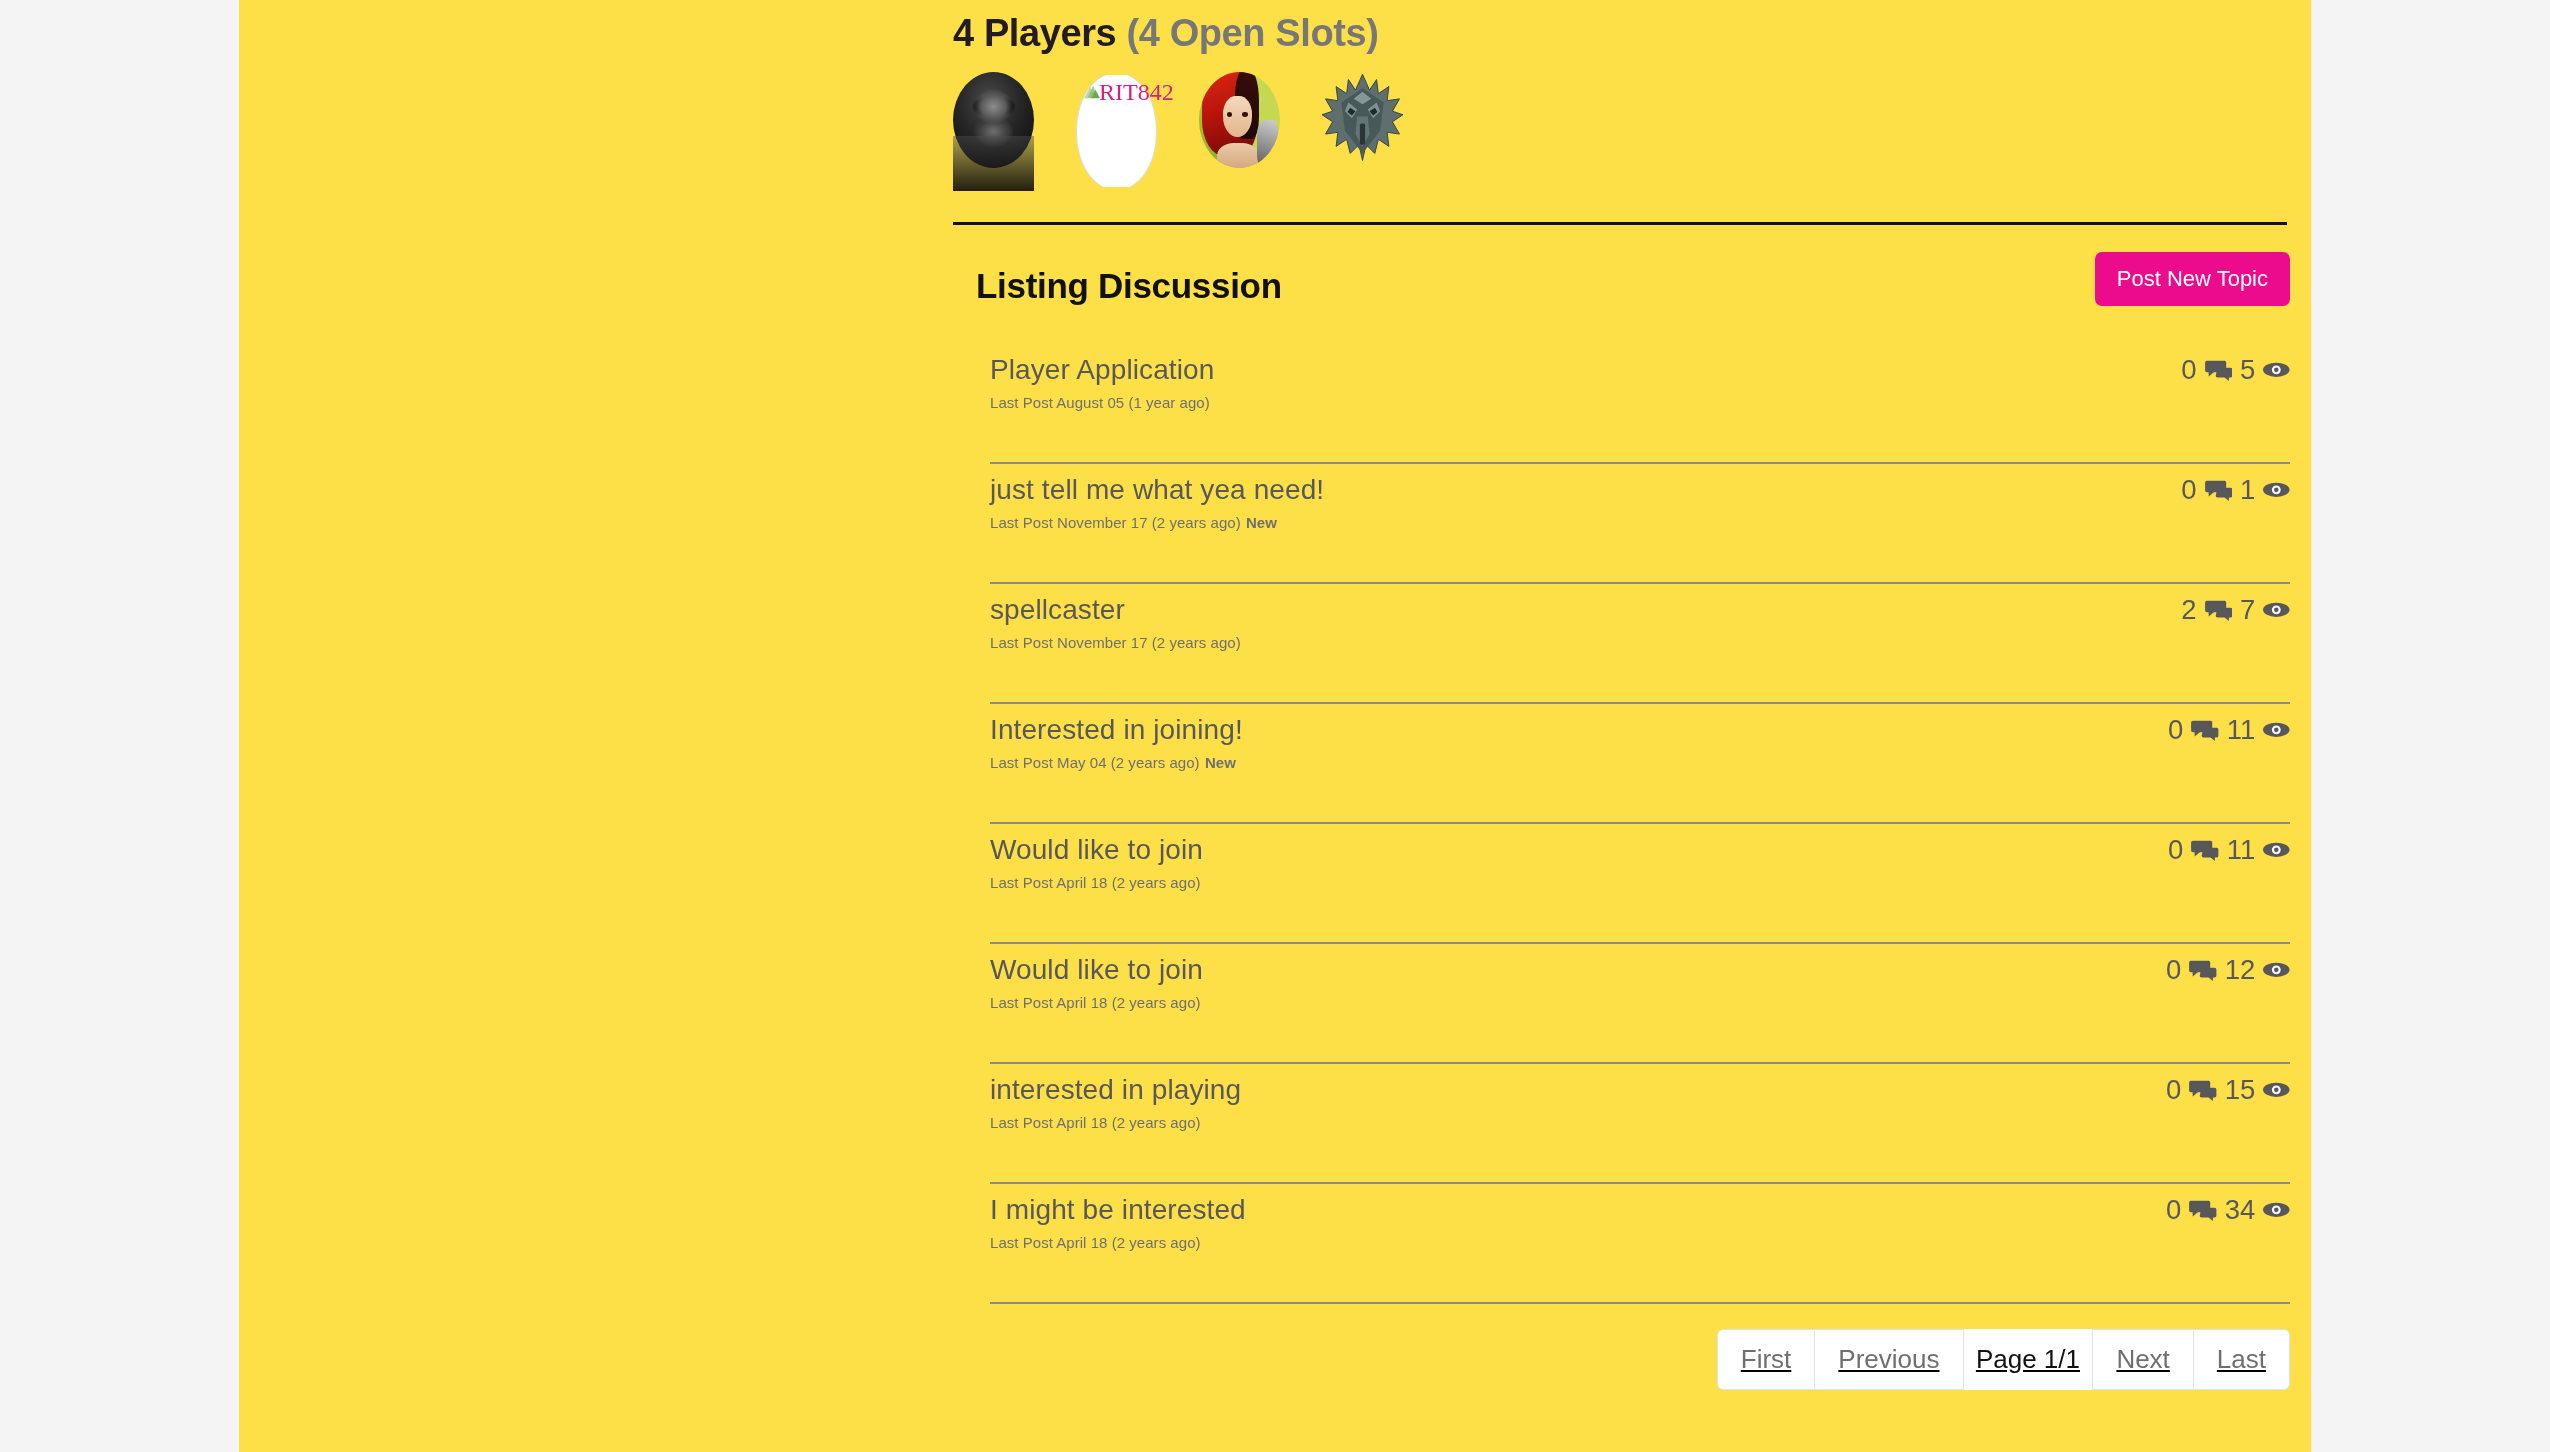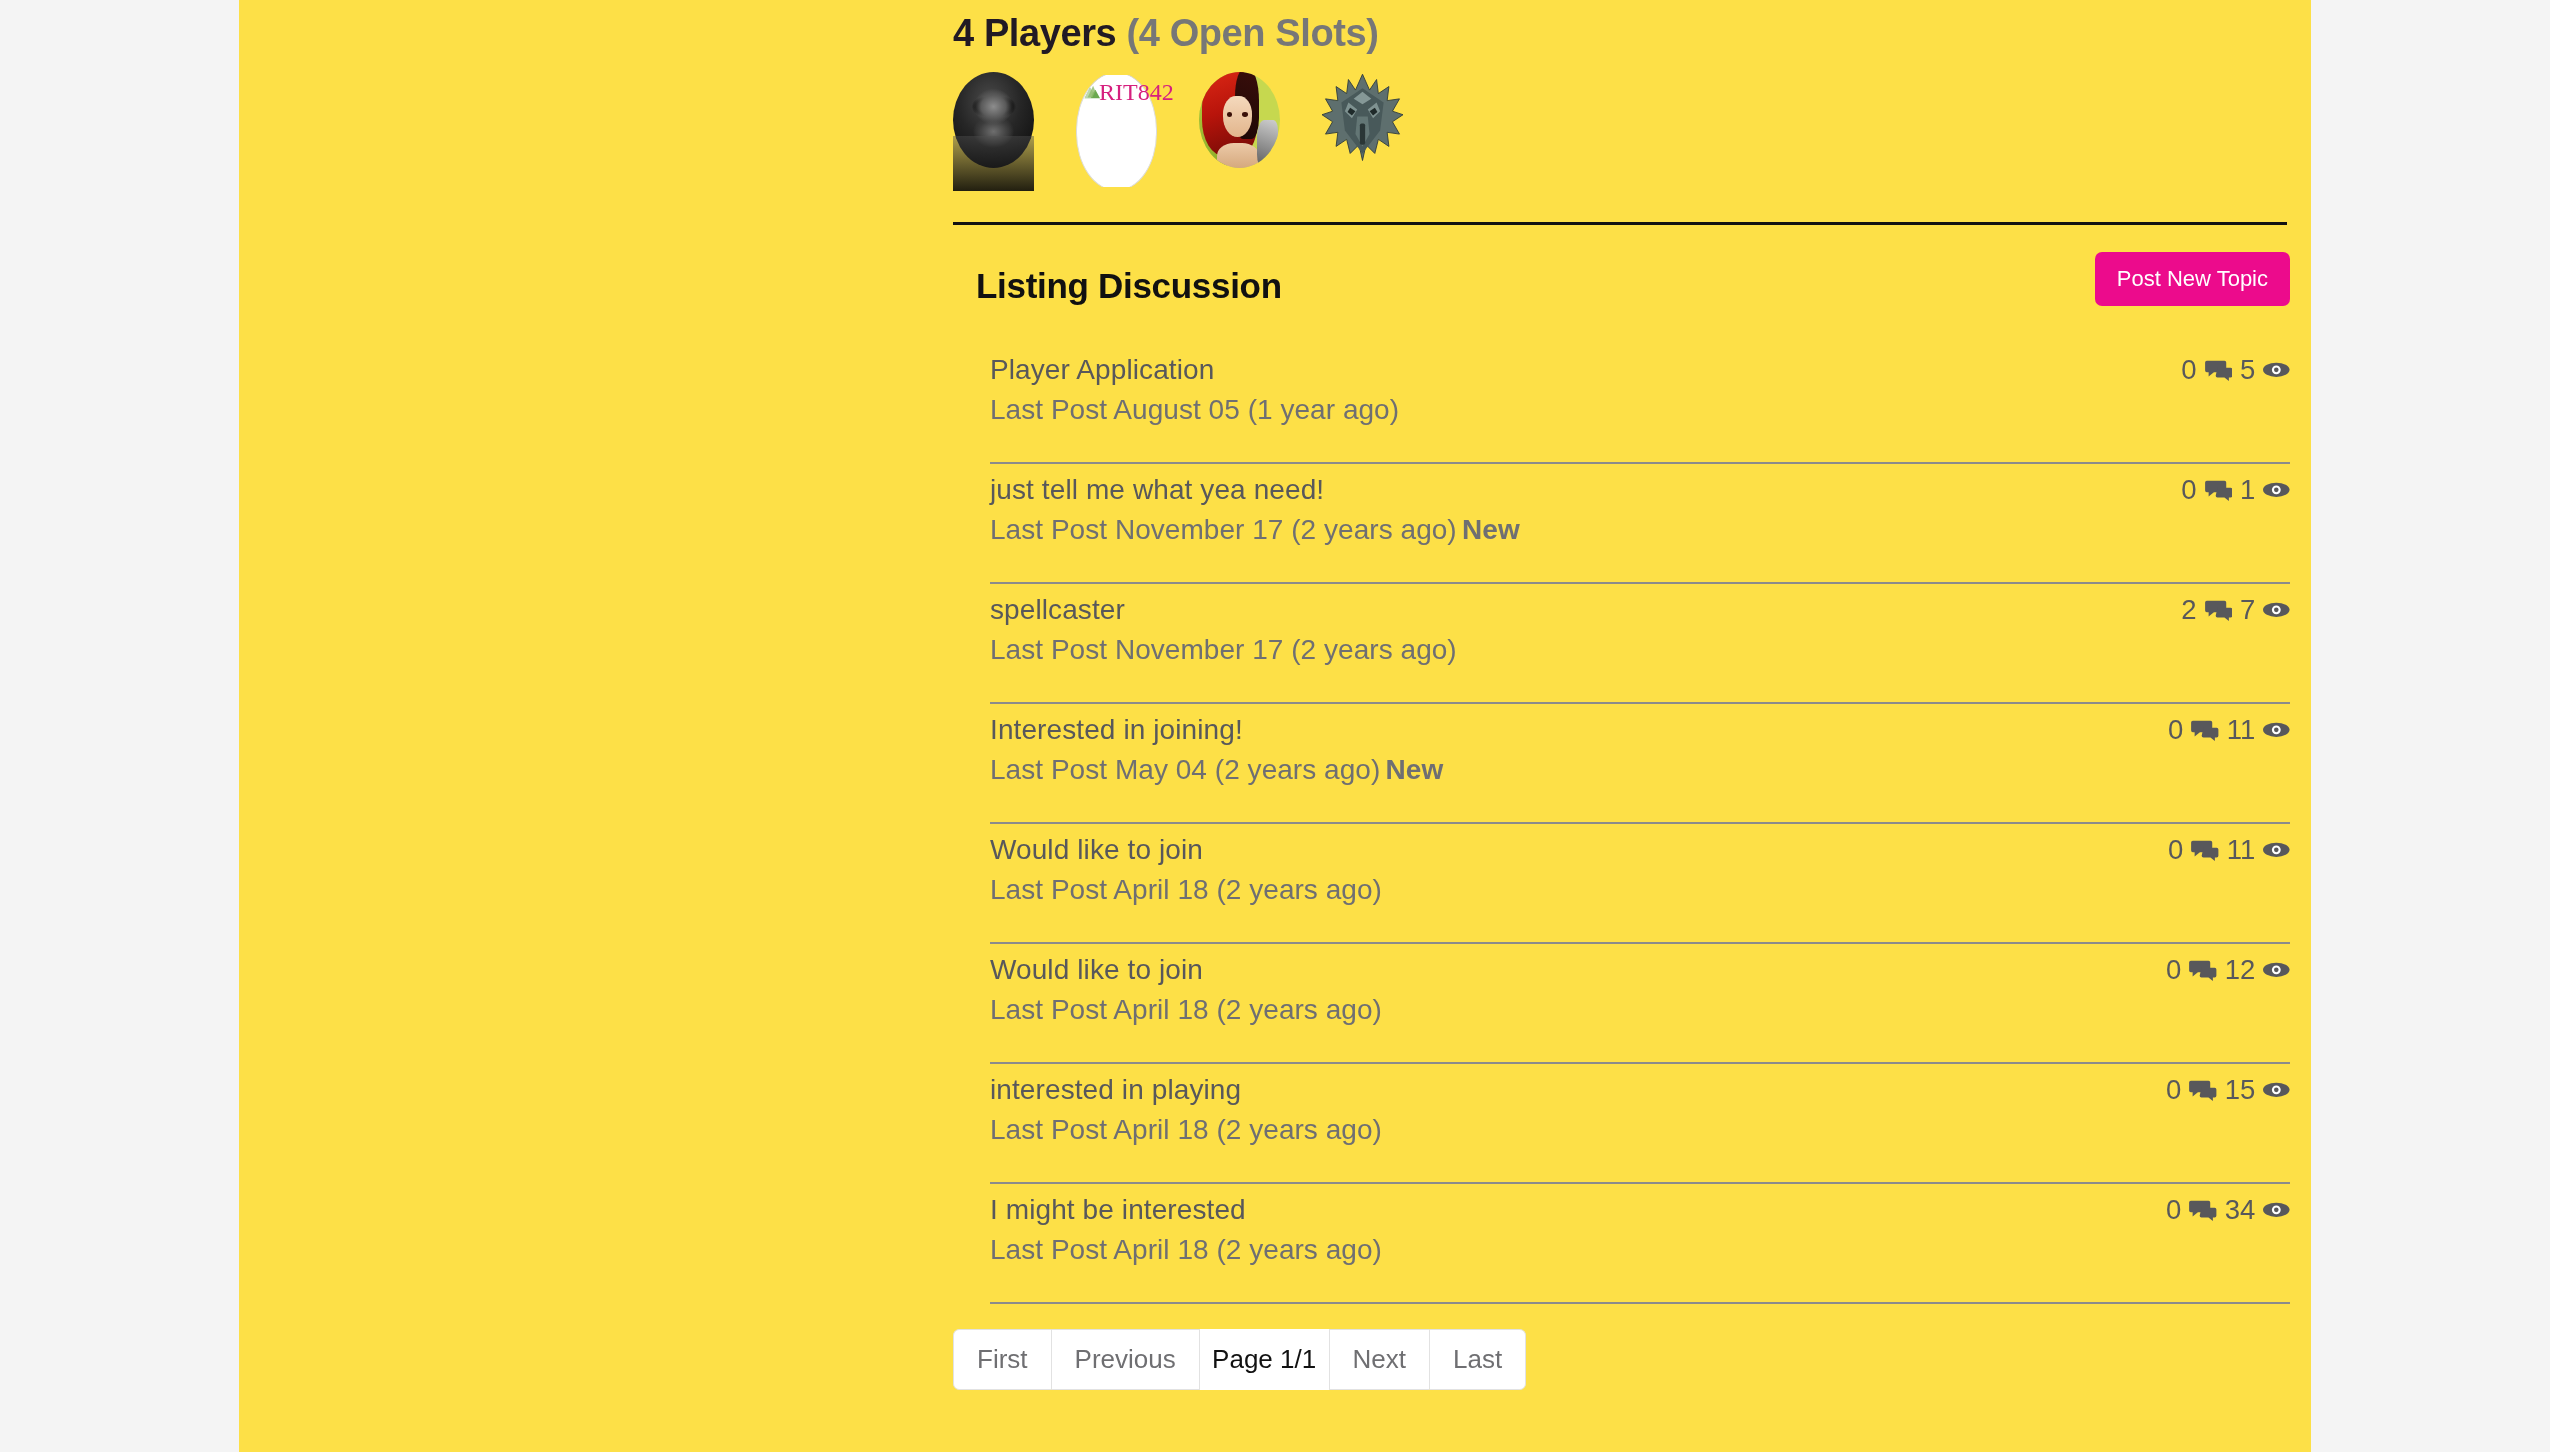--- a/index.html
+++ b/index.html
@@ -267,7 +267,7 @@
   }
   .topic-sub {
     margin-top: 7px;
-    font-size: 28px;
+    font-size: 15px;
     color: #6f6f72;
     letter-spacing: 0.04px;
   }

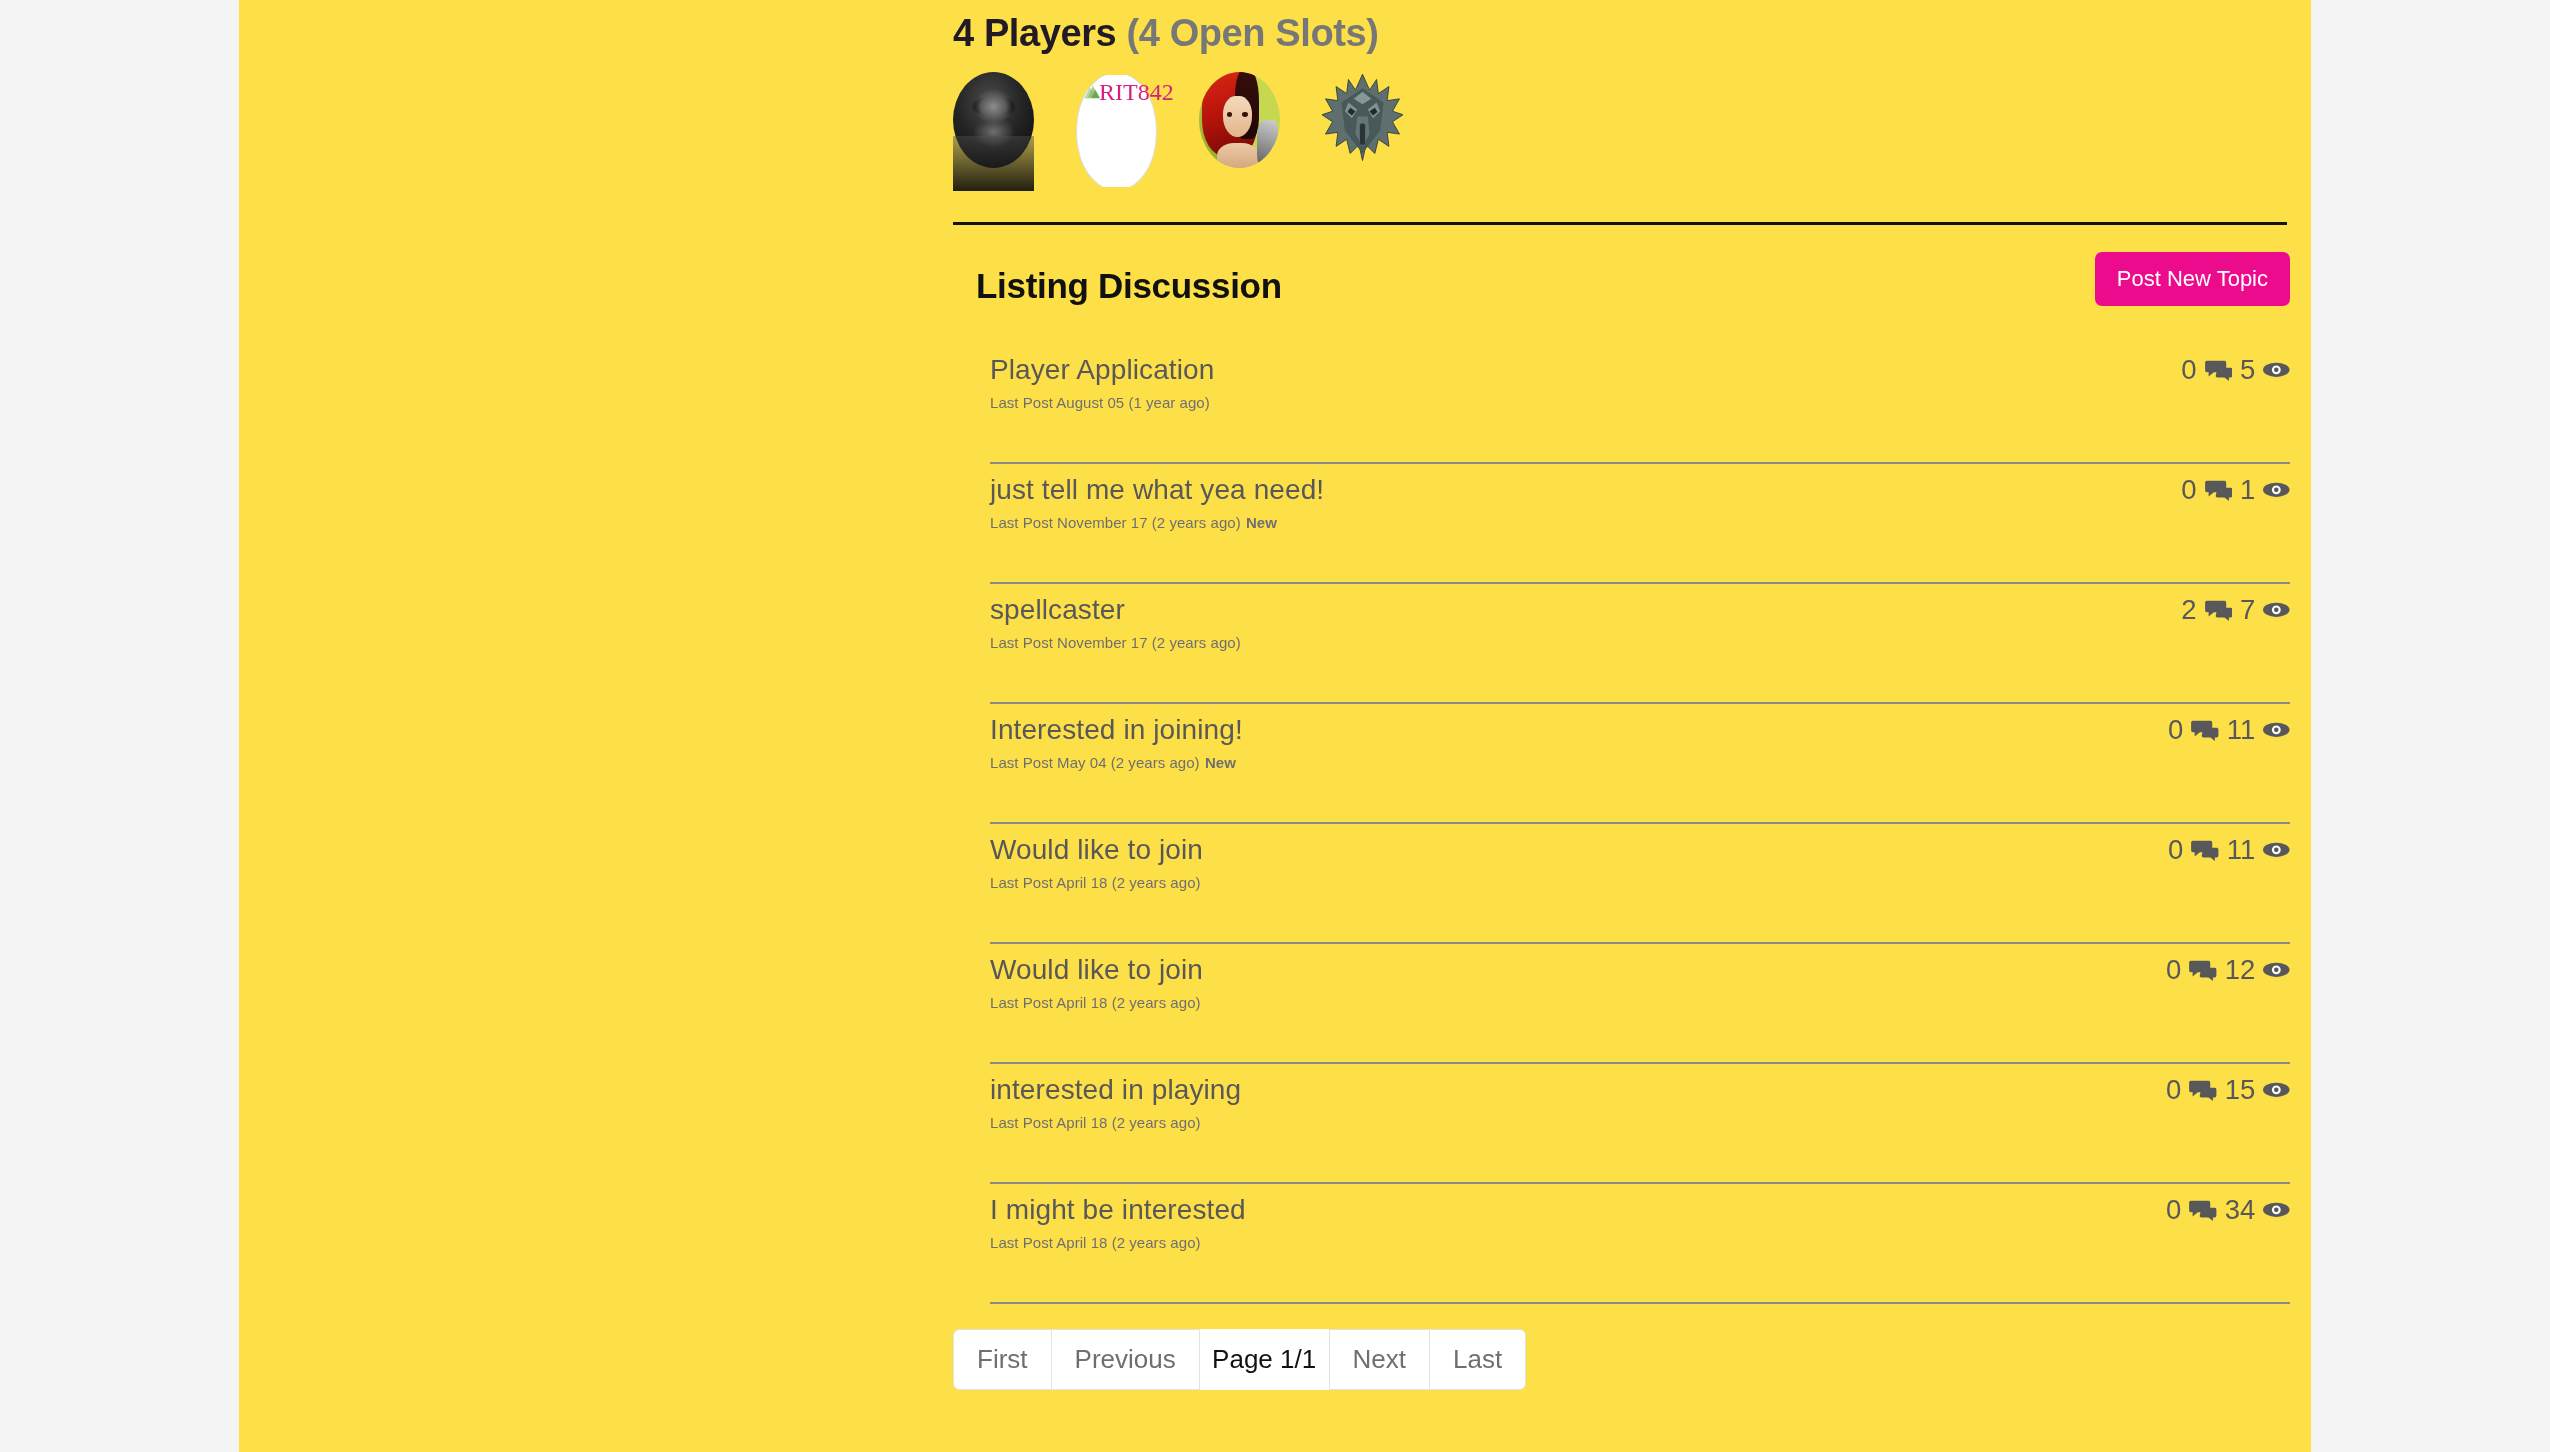--- a/index.html
+++ b/index.html
@@ -298,8 +298,9 @@
   .pagination {
     margin-top: 25px;
     display: flex;
-    justify-content: flex-start;
+    justify-content: flex-end;
     align-items: stretch;
+    text-decoration: underline;
   }
   .pg-btn {
     border: 1.8px solid #e2e2e2;

